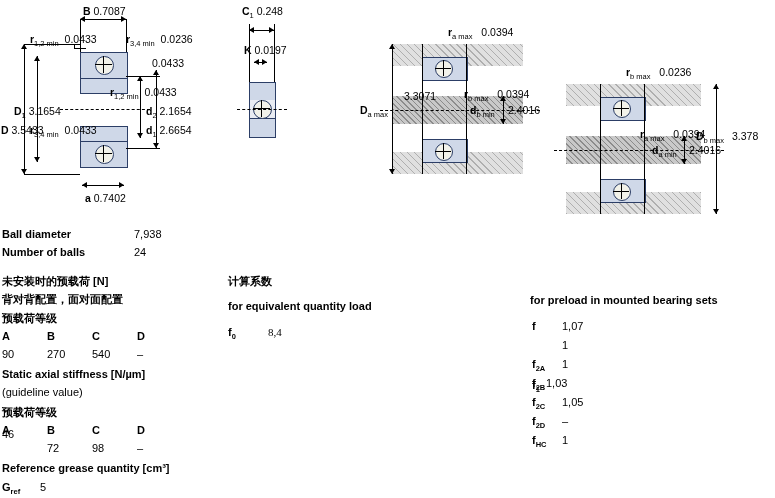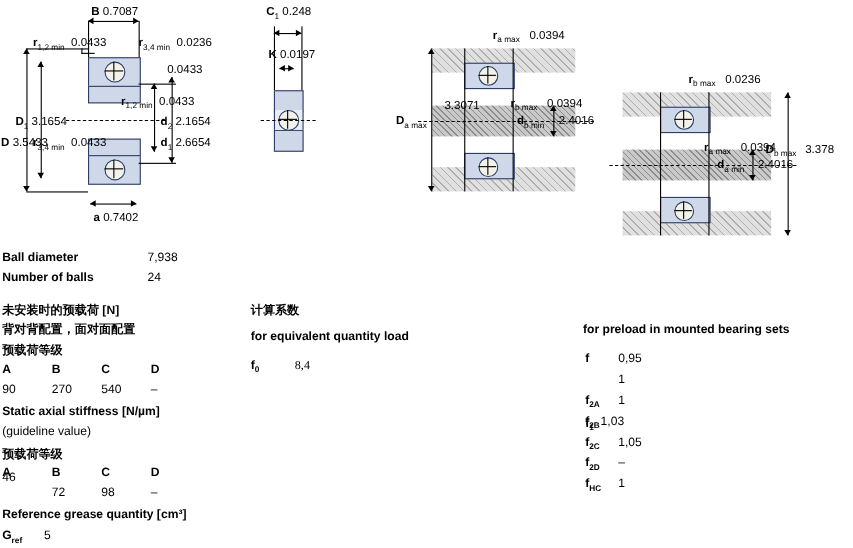--- a/index.html
+++ b/index.html
@@ -342,7 +342,7 @@
   <div class="tblrow" style="left:2px;top:26px;">
     <span class="bold">f</span><span class="sub bold"></span>
   </div>
-  <div class="tblrow" style="left:32px;top:26px;">0,95</div>
+  <div class="tblrow" style="left:32px;top:26px;">1,07</div>
 
   <div class="tblrow" style="left:2px;top:45px;margin-top:40px;">
     <span class="bold">f</span><span class="sub bold">1</span>

